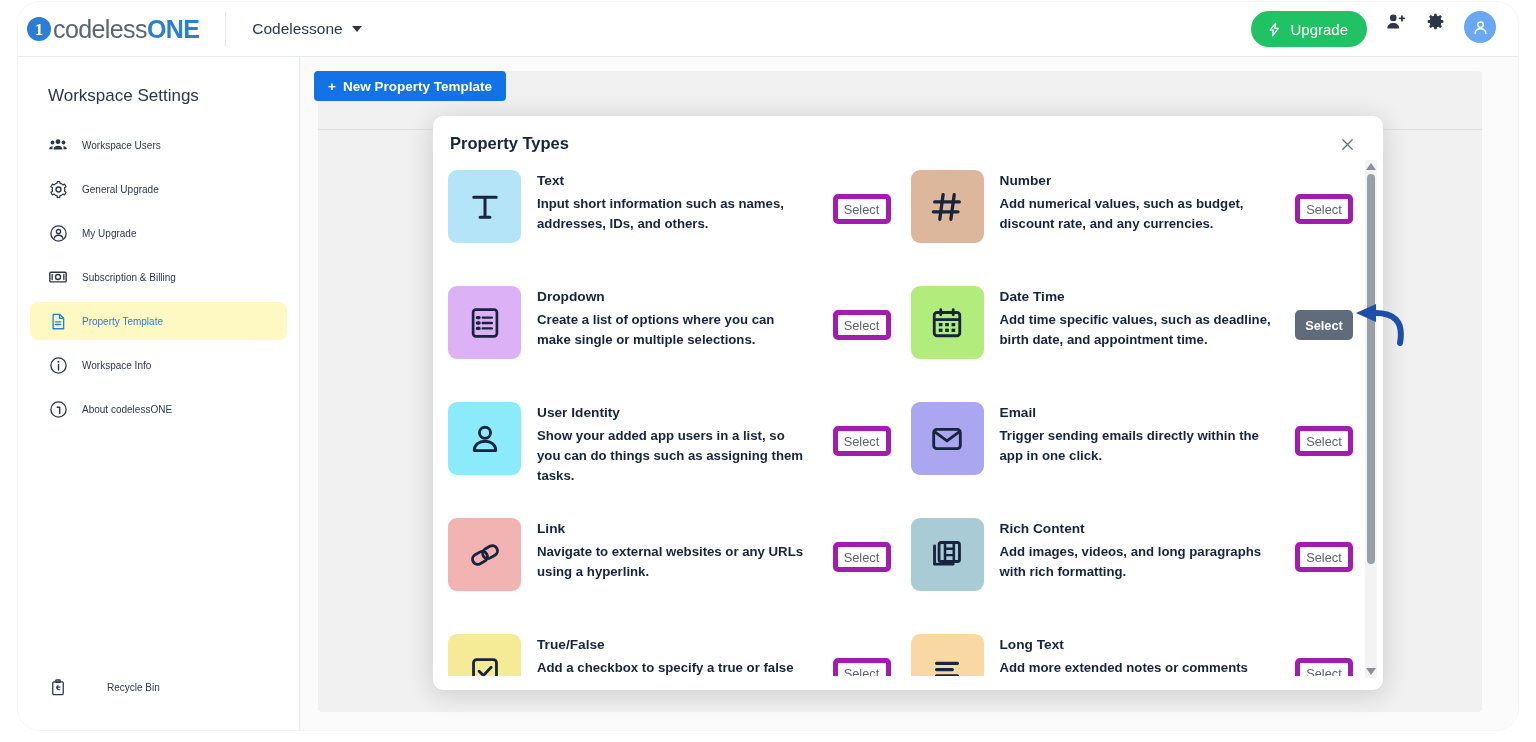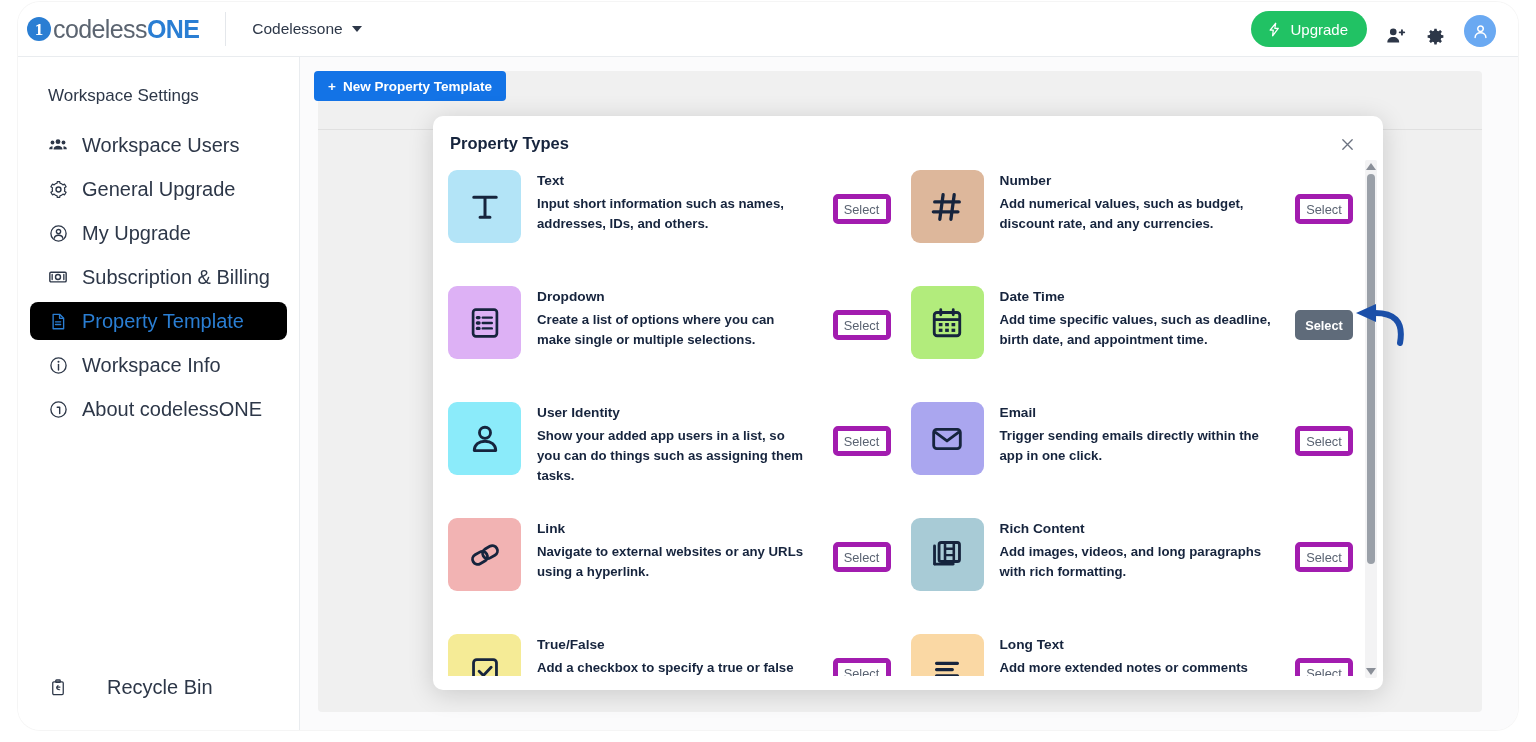--- a/index.html
+++ b/index.html
@@ -83,7 +83,7 @@
 
   .header-right {
     margin-left: auto;
-    display: flex; align-items: flex-end;
+    display: flex; align-items: flex-start;
     gap: 18px;
     margin-right: 22px;
   }

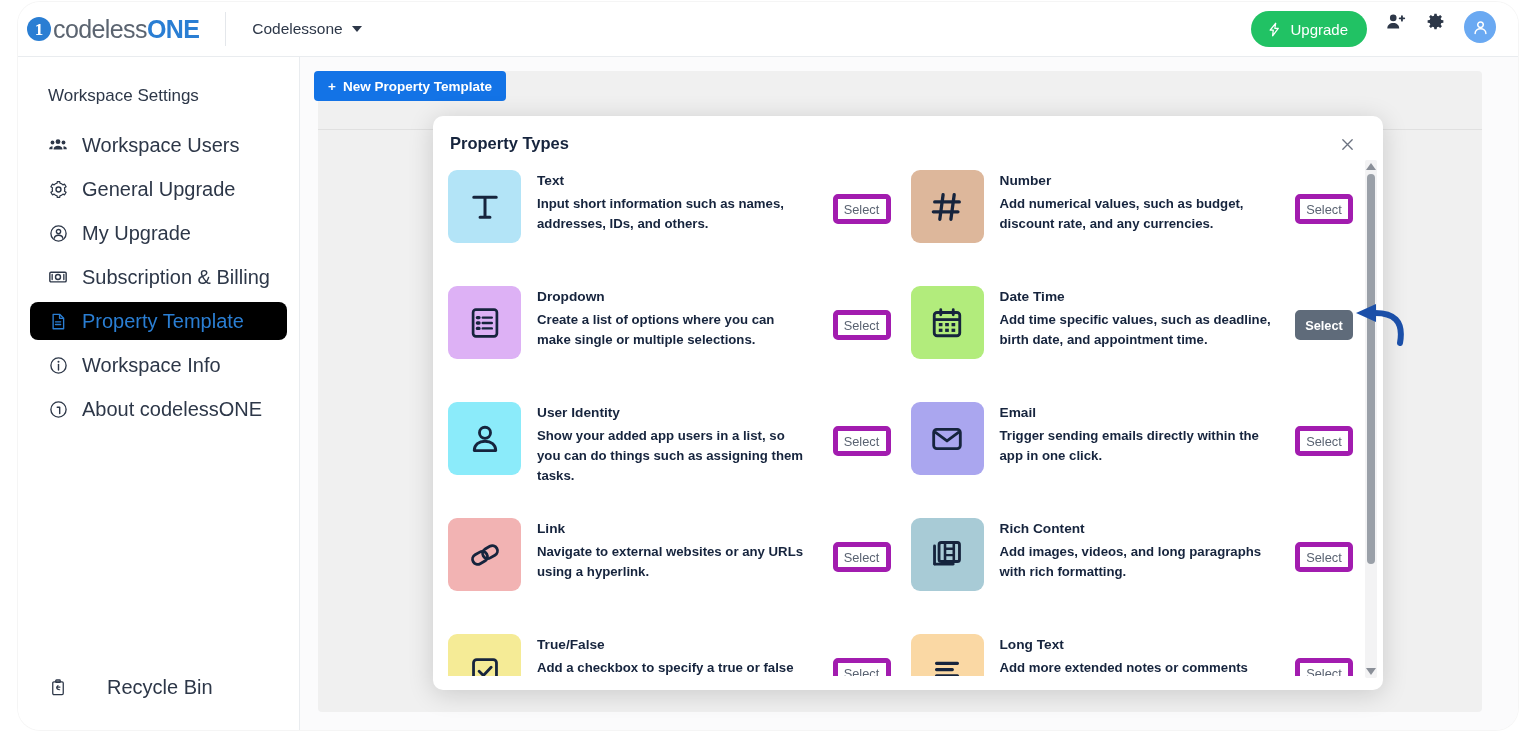--- a/index.html
+++ b/index.html
@@ -143,7 +143,7 @@
     border-radius: 8px;
     cursor: pointer;
     color: #2d3748;
-    font-size: 20px;
+    font-size: 10px;
   }
   .nav-item.active {
     background: #000000;

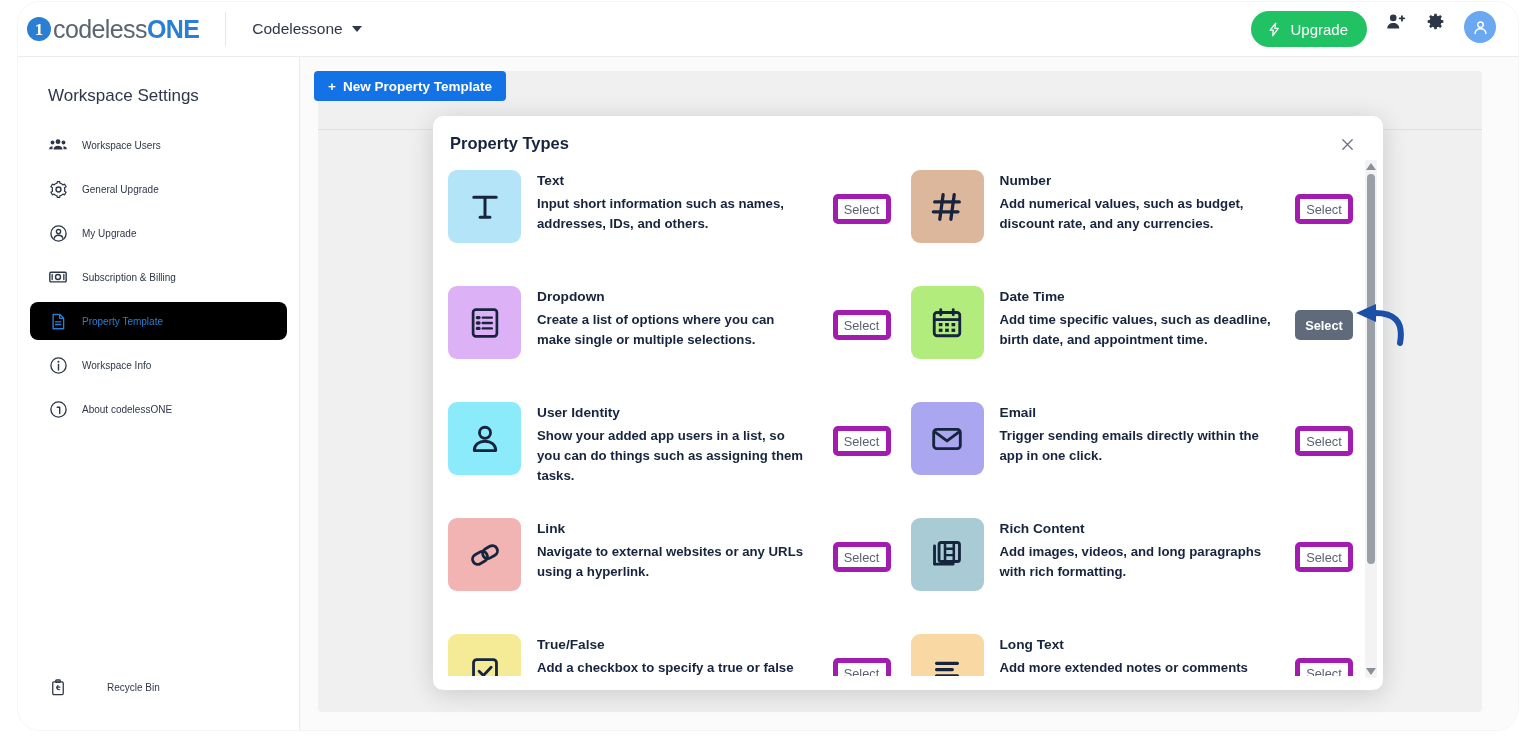--- a/index.html
+++ b/index.html
@@ -146,7 +146,7 @@
     font-size: 10px;
   }
   .nav-item.active {
-    background: #000000;
+    background: #fef9c3;
     color: #2a7ed3;
   }
   .nav-item .nav-ico {

